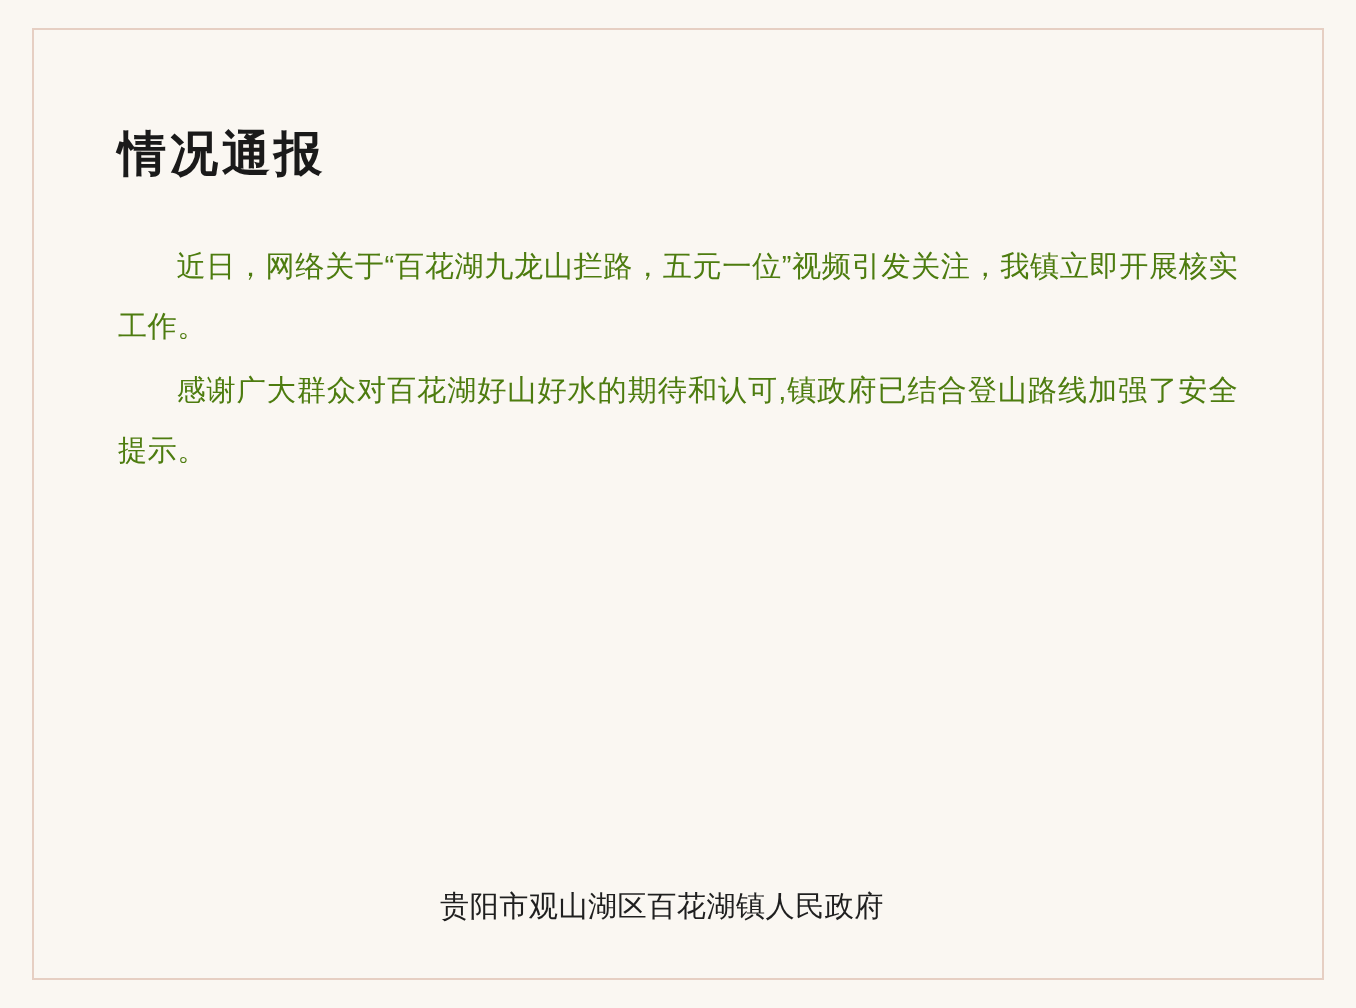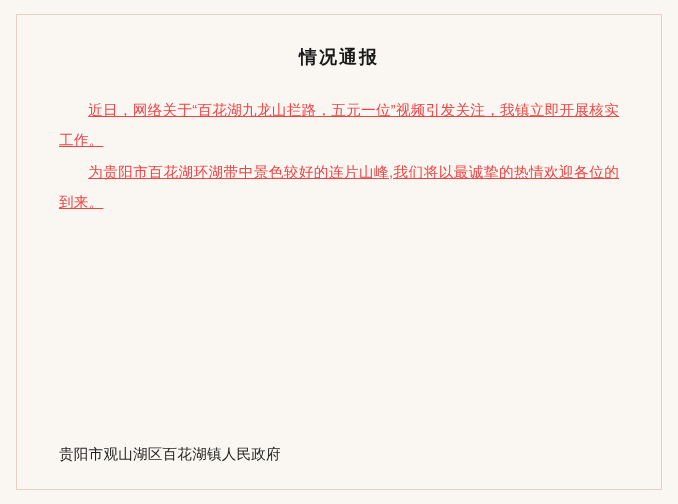--- a/index.html
+++ b/index.html
@@ -31,12 +31,12 @@
     flex-direction: column;
   }
   .doc-title {
-    text-align: center;
-    font-size: 18px;
+    text-align: left;
+    font-size: 24px;
     font-weight: bold;
     color: #1a1a1a;
     letter-spacing: 2px;
-    margin: 0 0 26px 0;
+    margin: 16px 0 26px 0;
     font-family: "Liberation Serif", serif;
   }
   .body-text {

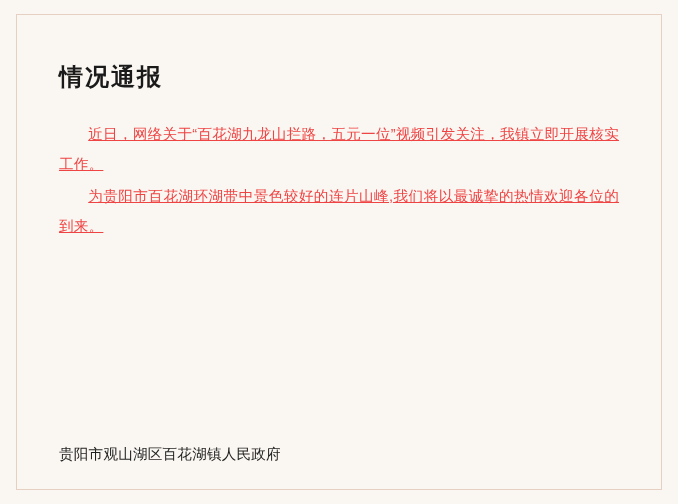--- a/index.html
+++ b/index.html
@@ -45,13 +45,12 @@
   .para {
     font-size: 14.6px;
     line-height: 30px;
-    color: #ef4444;
+    color: #4d7c0f;
     text-align: justify;
     text-justify: inter-ideograph;
     text-indent: 2em;
     margin: 0 0 2px 0;
     letter-spacing: 0.2px;
-    text-decoration: underline;
   }
   .signature {
     margin-top: 14px;

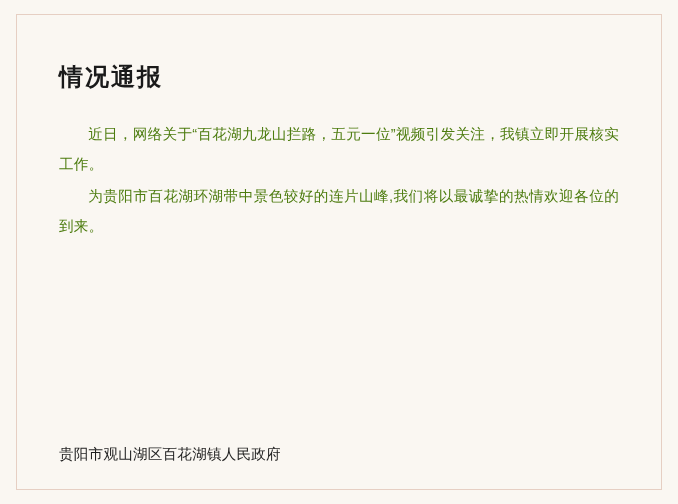--- a/index.html
+++ b/index.html
@@ -75,7 +75,7 @@
 
     <div class="body-text">
       <p class="para">近日，网络关于“百花湖九龙山拦路，五元一位”视频引发关注，我镇立即开展核实工作。</p>
-      <p class="para">为贵阳市百花湖环湖带中景色较好的连片山峰,我们将以最诚挚的热情欢迎各位的到来。</p>
+      <p class="para">感谢广大群众对百花湖好山好水的期待和认可,镇政府已结合登山路线加强了安全提示。</p>
     </div>
 
     <div class="signature">

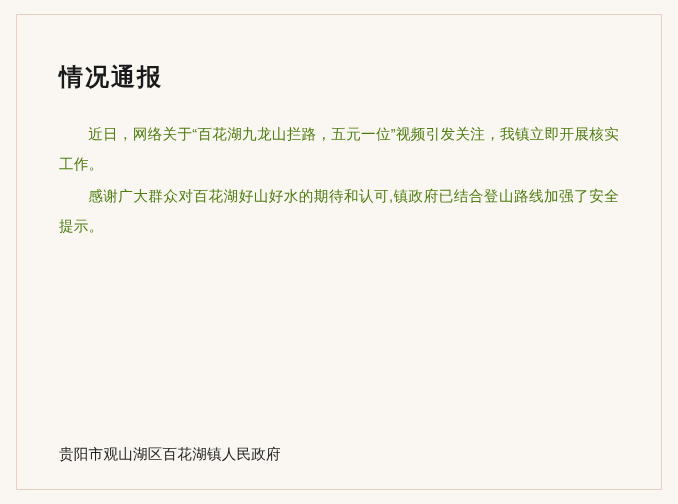--- a/index.html
+++ b/index.html
@@ -54,7 +54,7 @@
   }
   .signature {
     margin-top: 14px;
-    text-align: left;
+    text-align: center;
     font-size: 14.6px;
     line-height: 30px;
     color: #1f1f1f;

